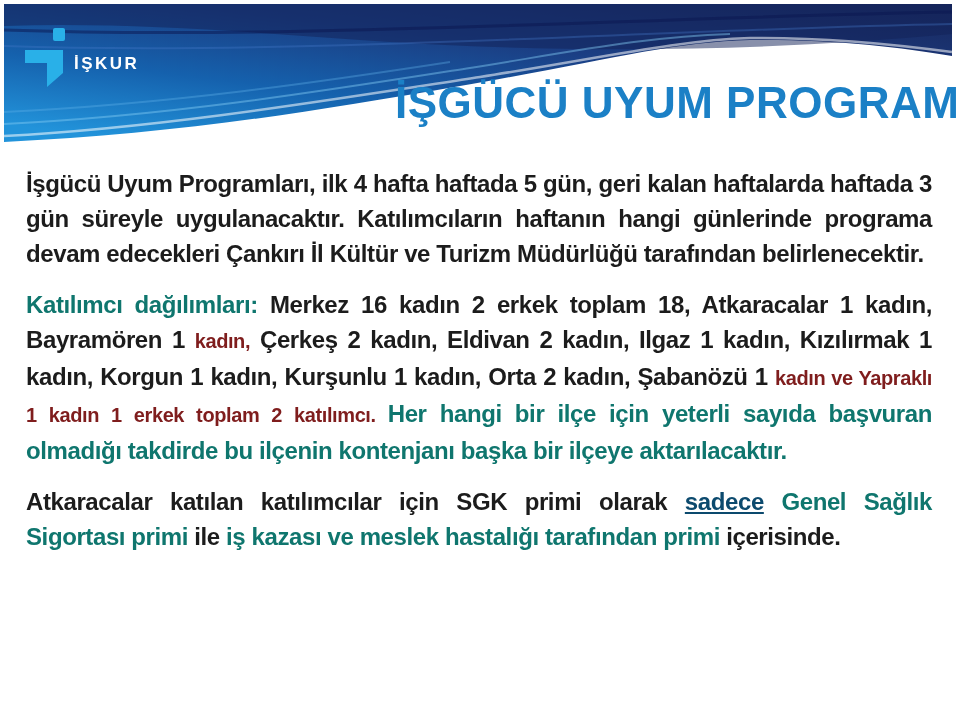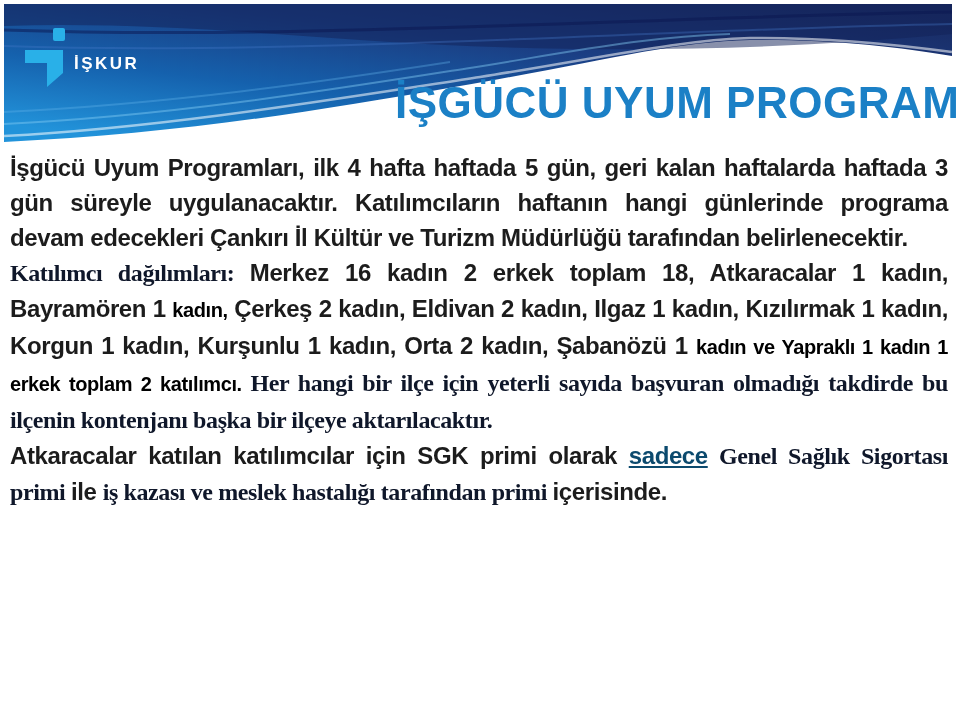--- a/index.html
+++ b/index.html
@@ -37,7 +37,7 @@
   }
   .para {
     text-align: justify;
-    margin: 0;
+    margin: 16px;
   }
   .run { vertical-align: baseline; }
   .run.black { color: #1c1c1c; }

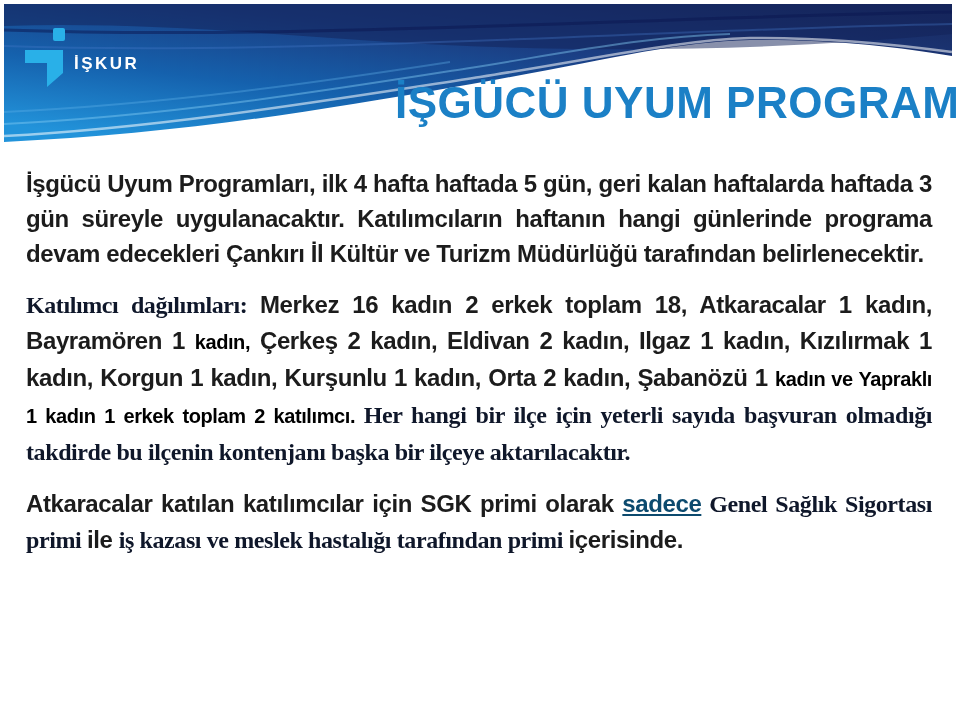--- a/index.html
+++ b/index.html
@@ -41,7 +41,7 @@
   }
   .run { vertical-align: baseline; }
   .run.black { color: #1c1c1c; }
-  .run.blue { color: #0f172a; font-family: Liberation Serif, serif; }
+  .run.blue { color: #0f766e; }
   .run.black-small { color: #000000; font-size: 20px; }
   .run.black-underline { color: #0c4a6e; text-decoration: underline; }
 </style>

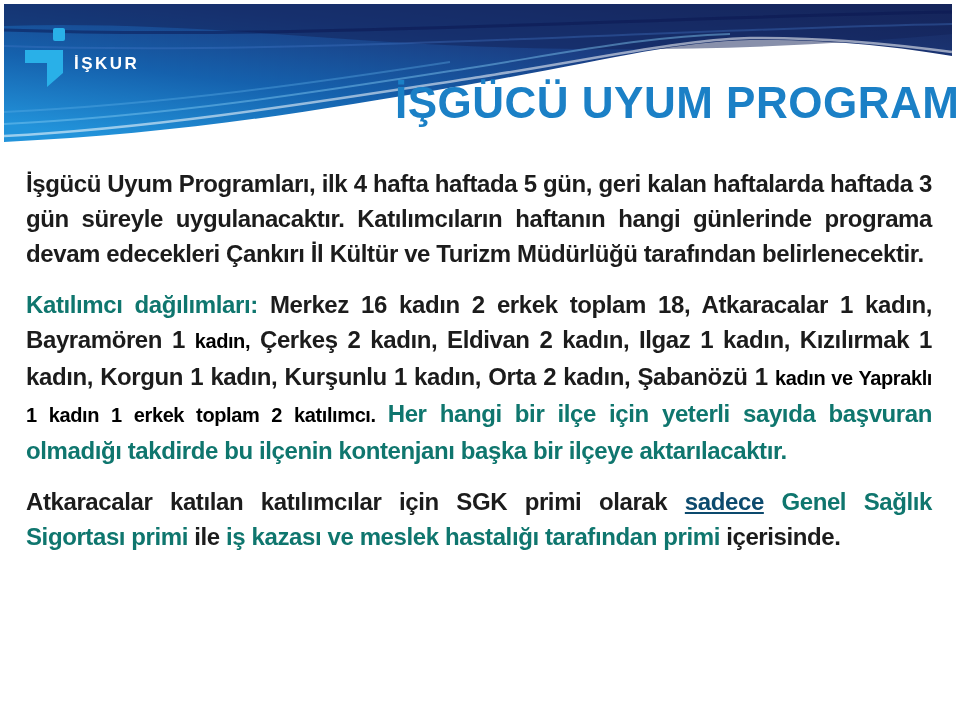--- a/index.html
+++ b/index.html
@@ -42,7 +42,7 @@
   .run { vertical-align: baseline; }
   .run.black { color: #1c1c1c; }
   .run.blue { color: #0f766e; }
-  .run.black-small { color: #000000; font-size: 20px; }
+  .run.black-small { color: #7f1d1d; font-size: 20px; }
   .run.black-underline { color: #0c4a6e; text-decoration: underline; }
 </style>
 </head>

